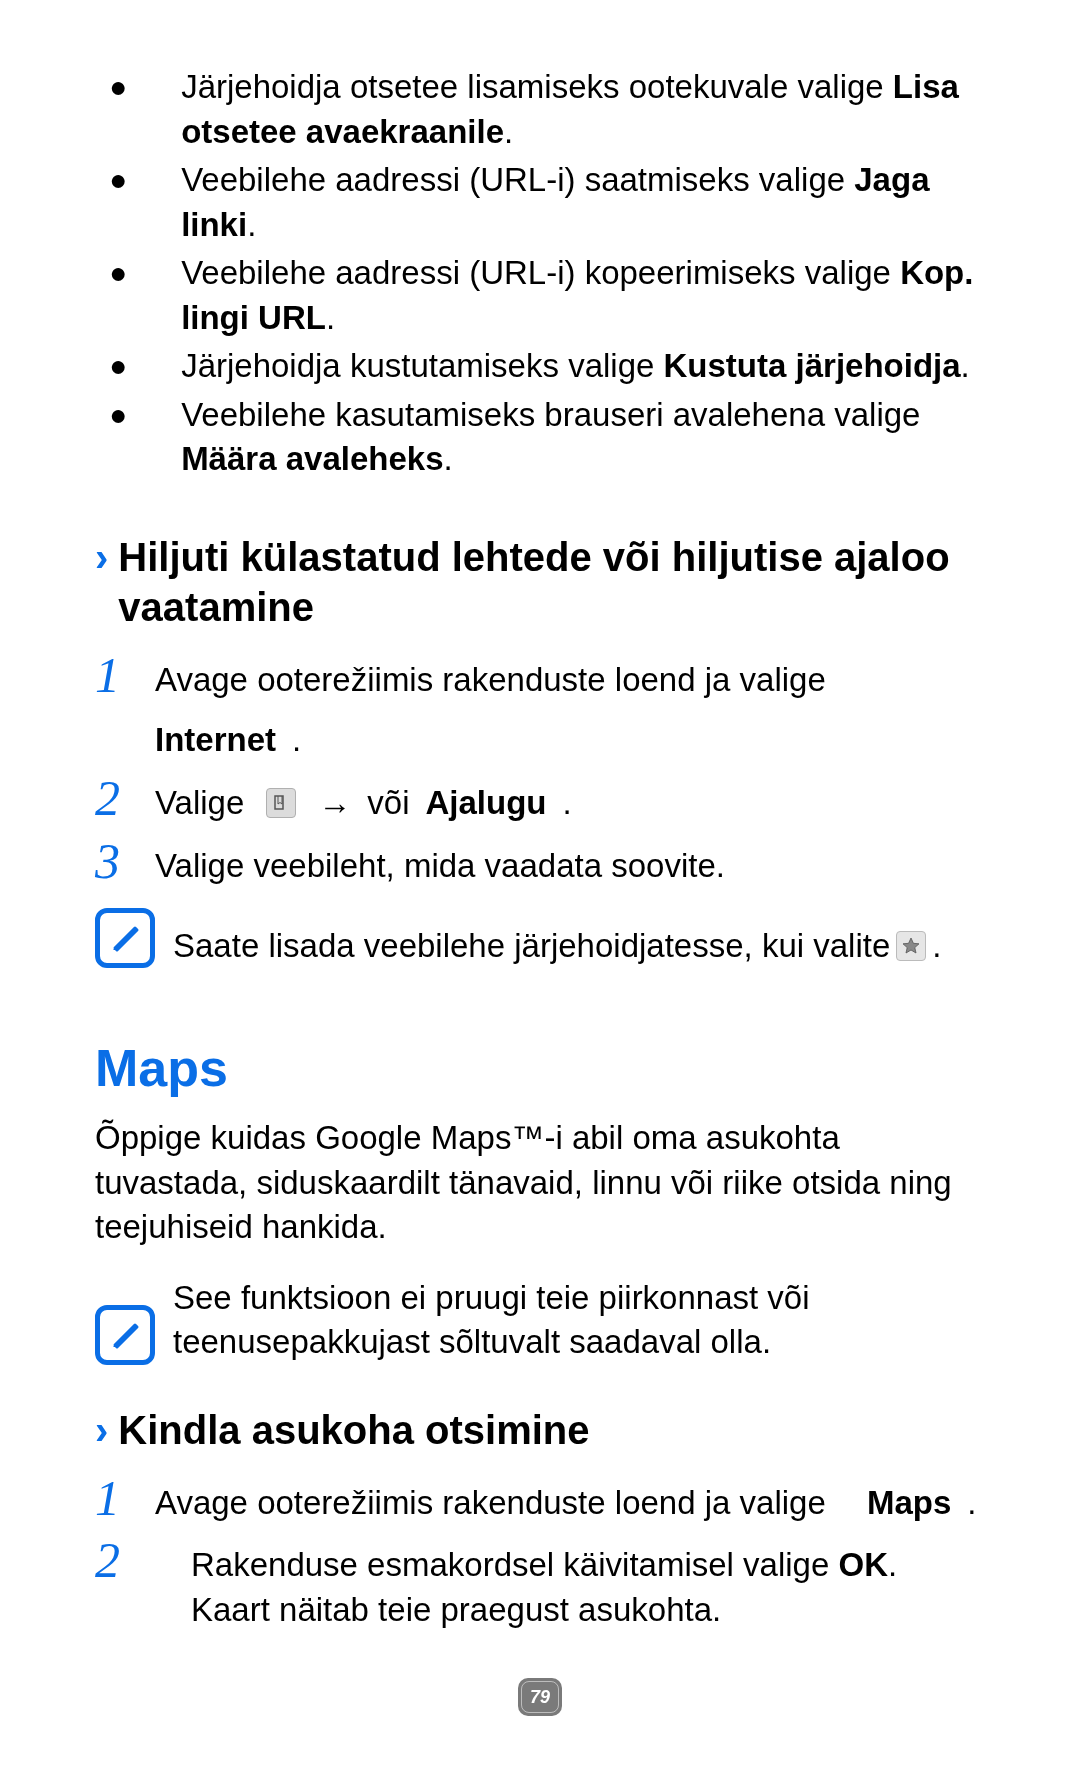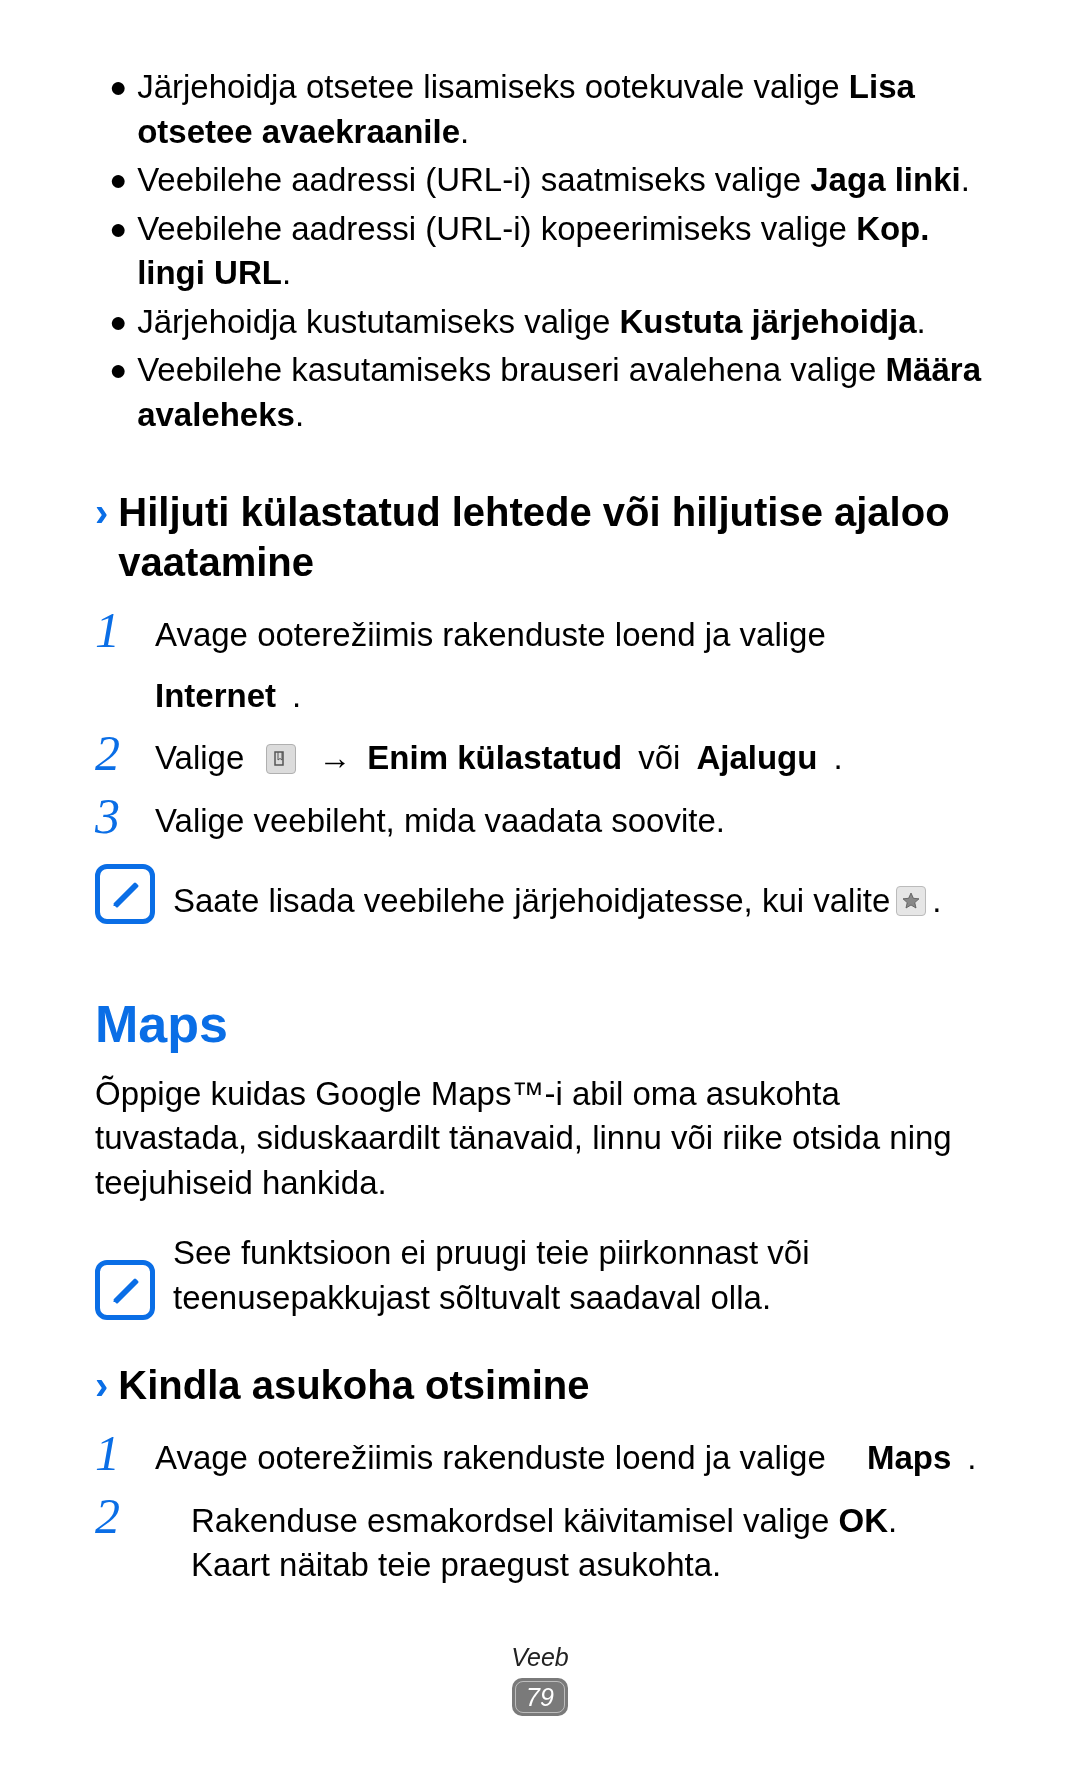--- a/index.html
+++ b/index.html
@@ -31,6 +31,7 @@
   }
   .bullet-text {
     flex: 1;
+    margin-left: 44px;
   }
   .bold { font-weight: 700; }
 

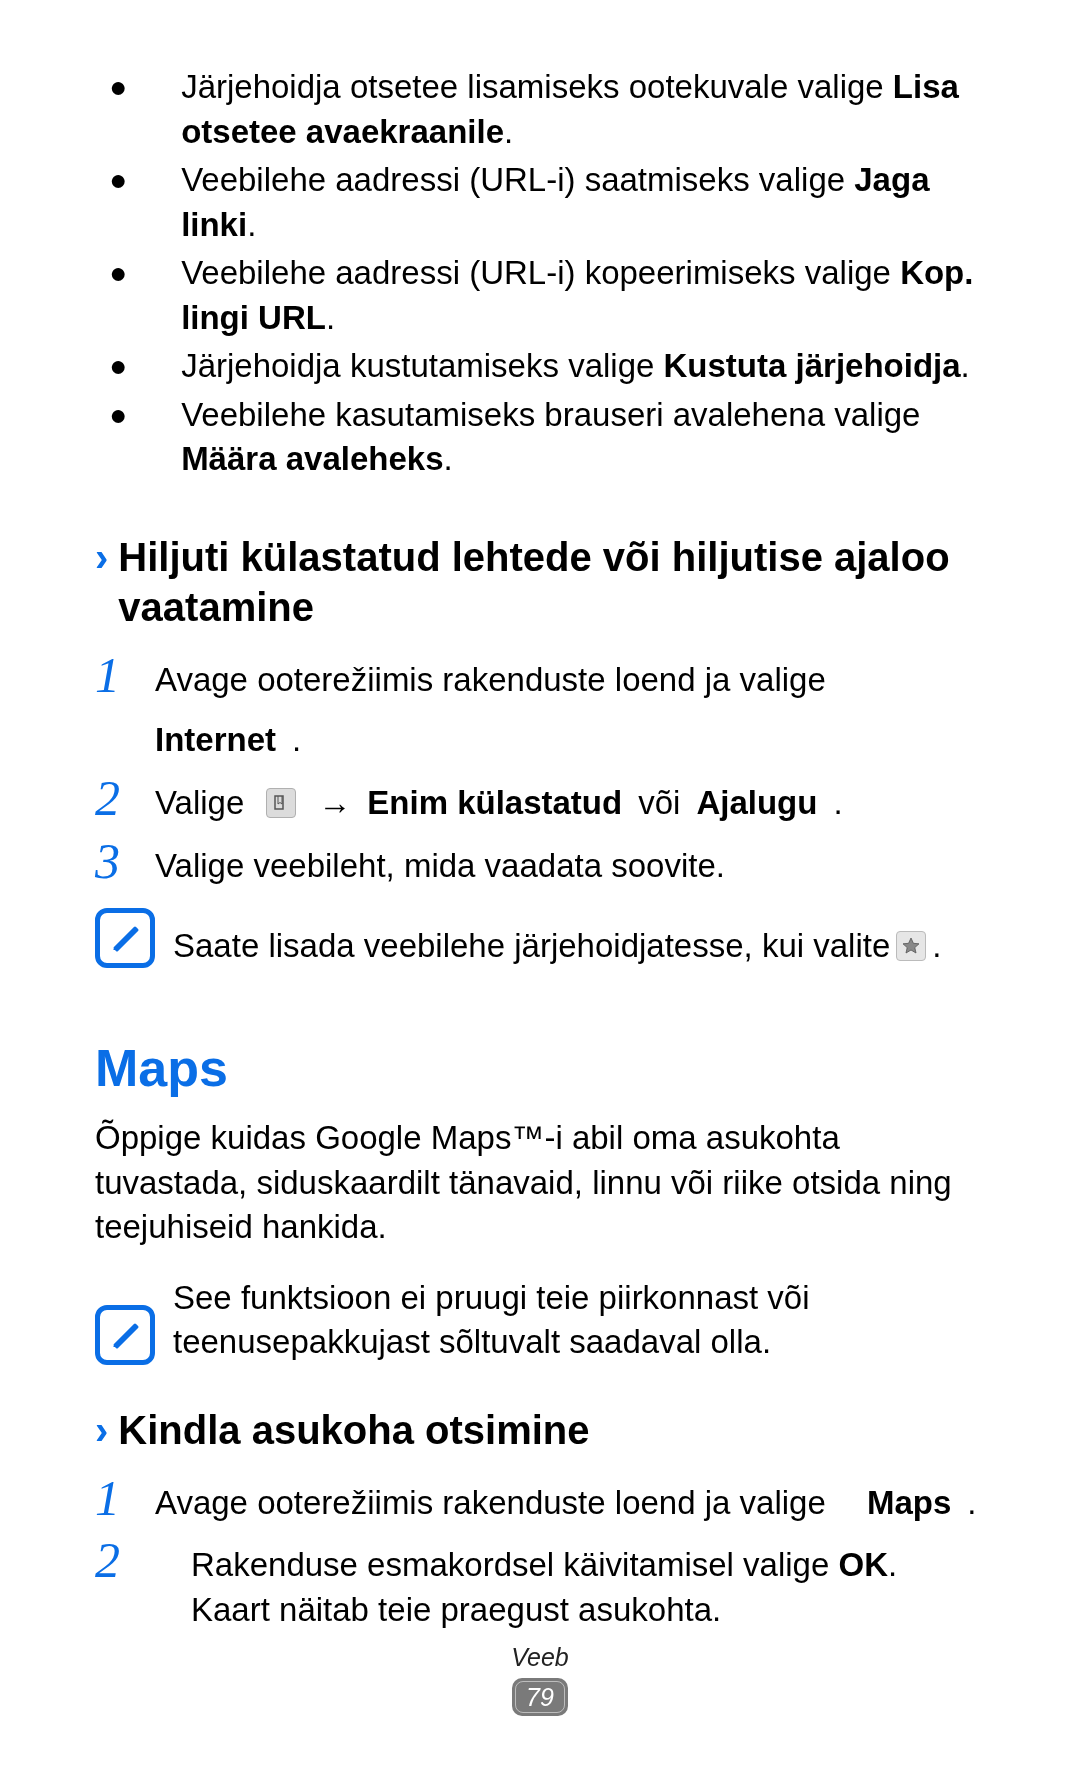--- a/index.html
+++ b/index.html
@@ -237,7 +237,6 @@
             </svg>
         </span>
         <span> → </span>
-        <span class="bold">Enim külastatud</span>
         <span> või </span>
         <span class="bold">Ajalugu</span>
           <span>.</span>

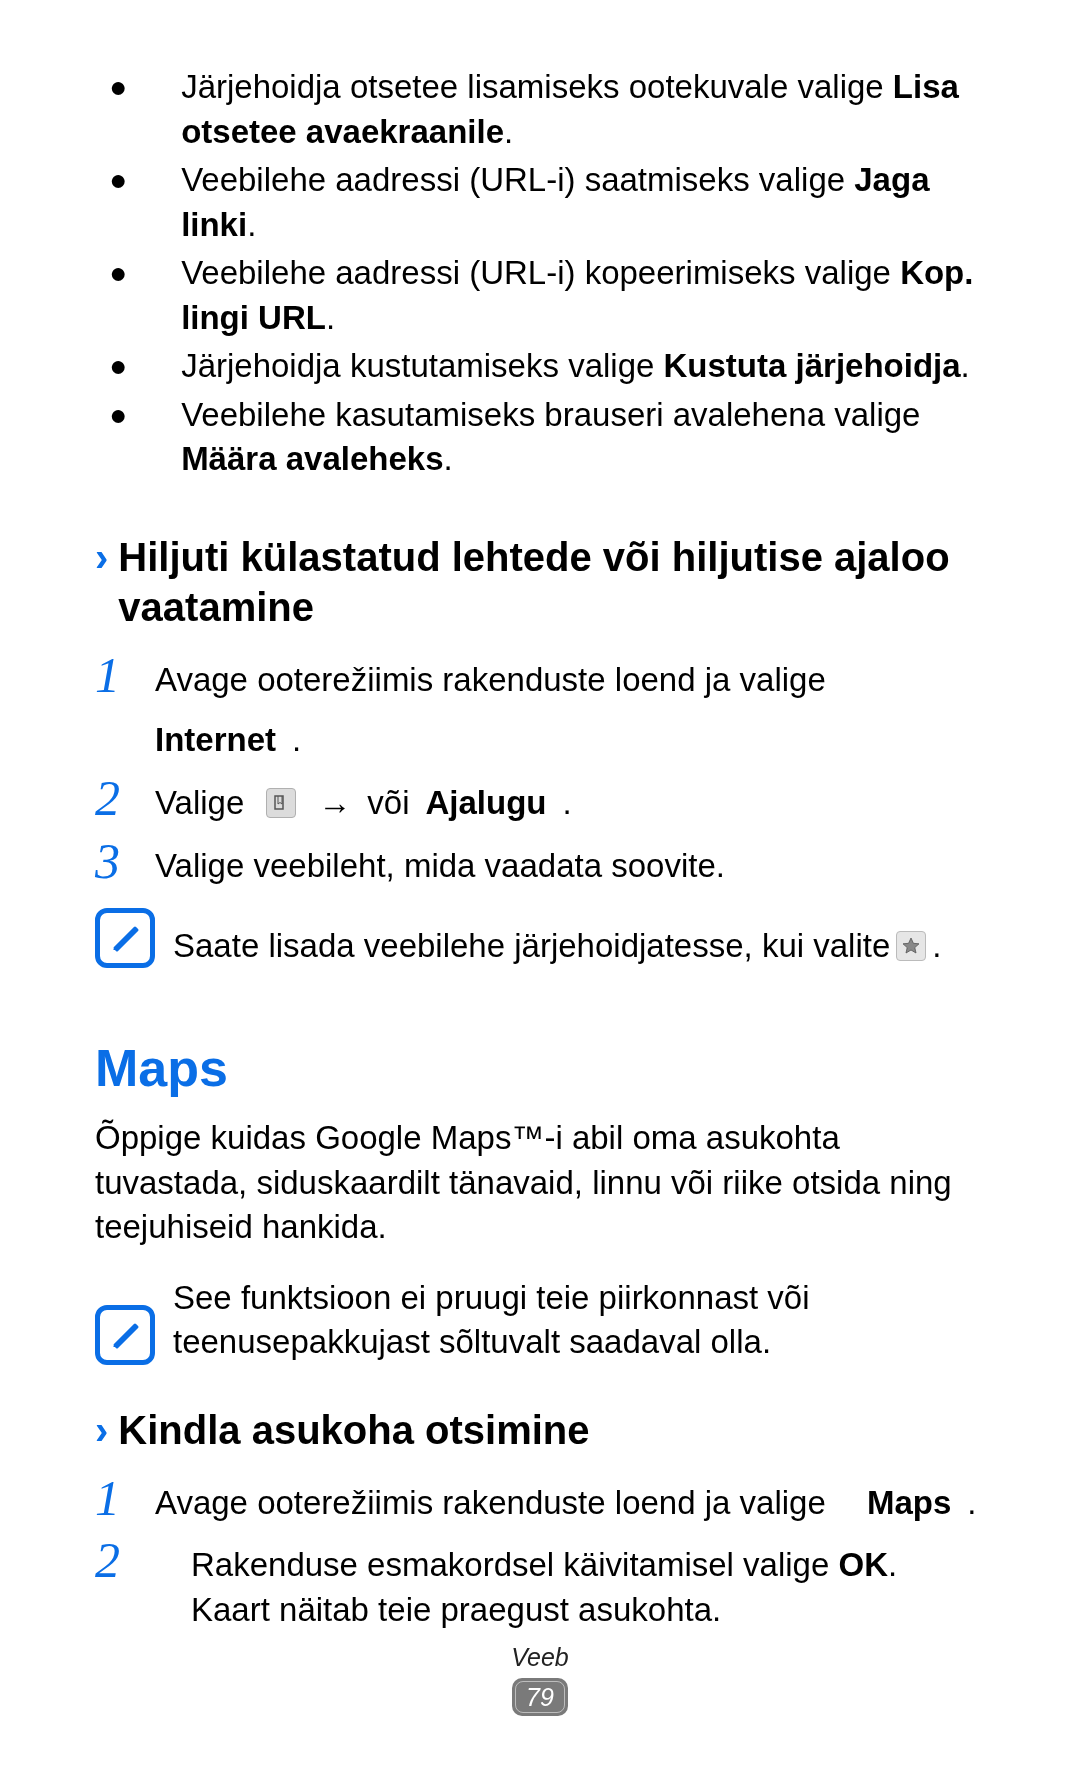--- a/index.html
+++ b/index.html
@@ -306,7 +306,6 @@
 </div>
 
 <div class="footer">
-  <div class="footer-label">Veeb</div>
   <div class="page-num">
     <span>79</span>
   </div>

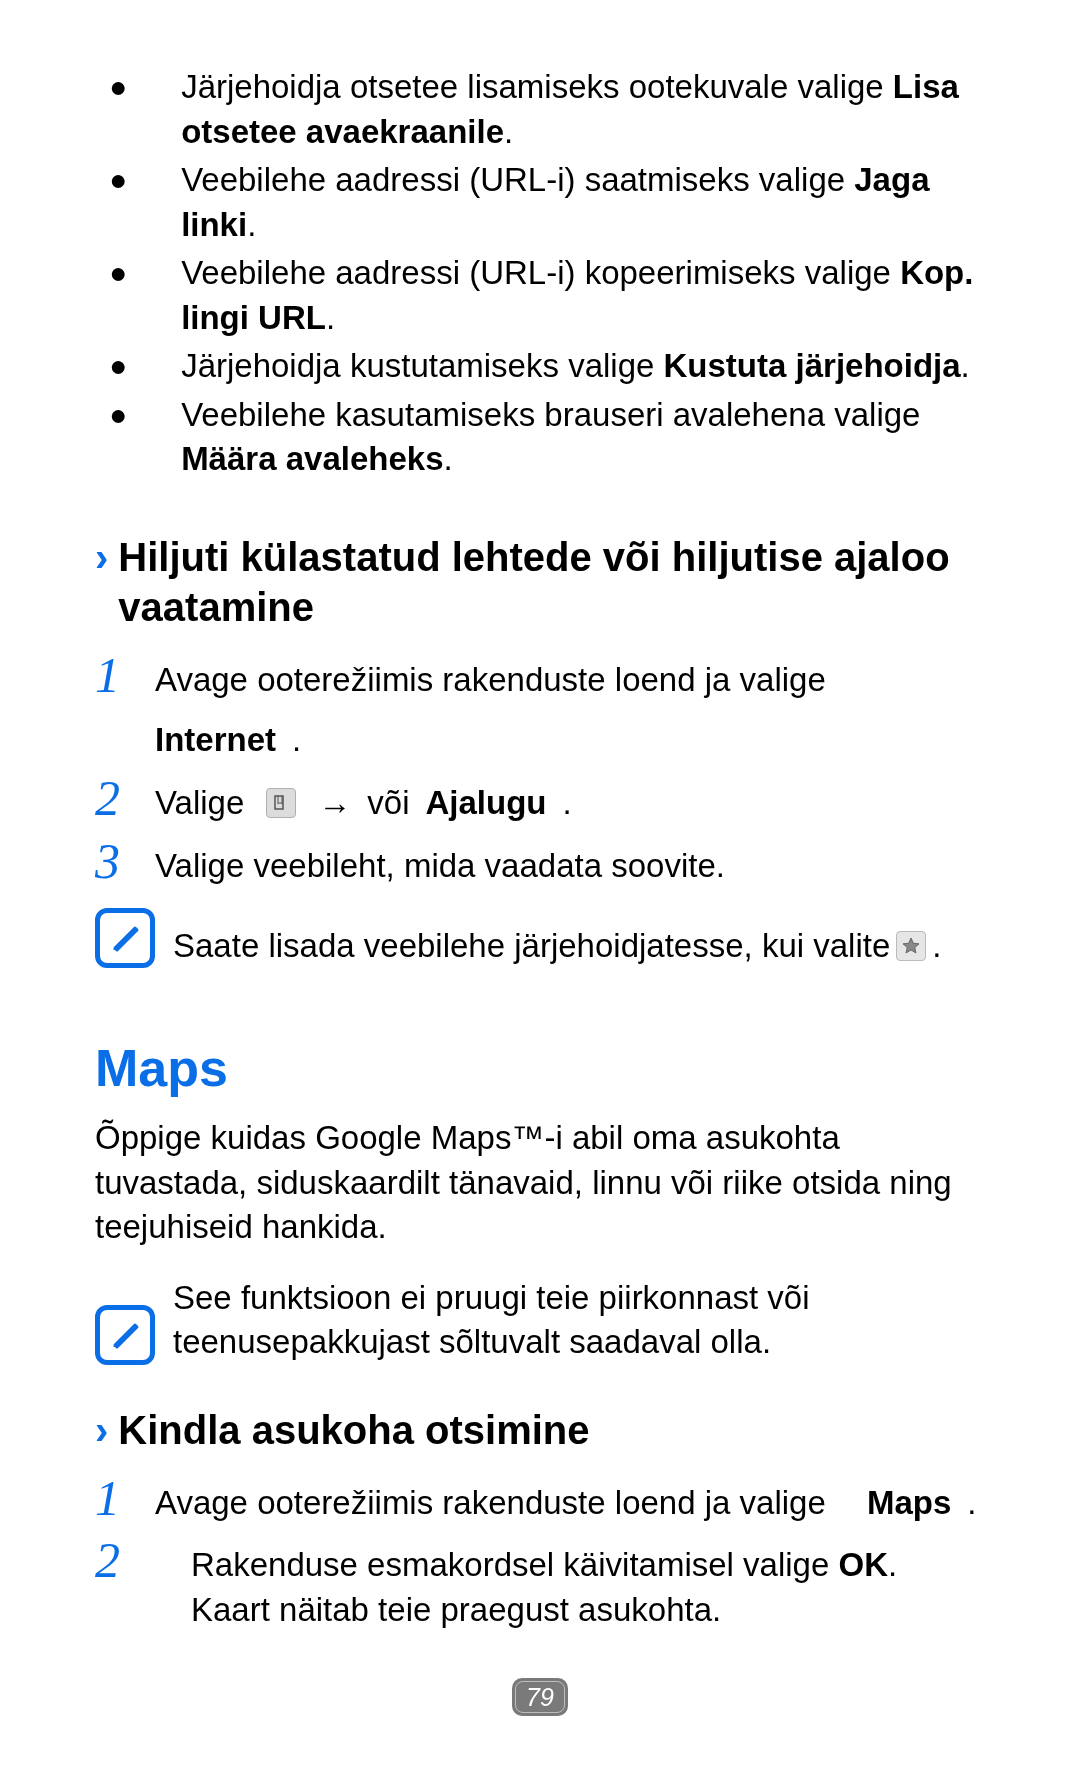--- a/index.html
+++ b/index.html
@@ -158,13 +158,13 @@
     display: inline-flex;
     align-items: center;
     justify-content: center;
-    width: 56px;
+    width: 44px;
     height: 38px;
     border-radius: 10px;
     background: #7a7a7a;
     color: #fff;
-    font-size: 25px;
-    font-weight: 400;
+    font-size: 18px;
+    font-weight: 700;
     font-style: italic;
     position: relative;
   }

